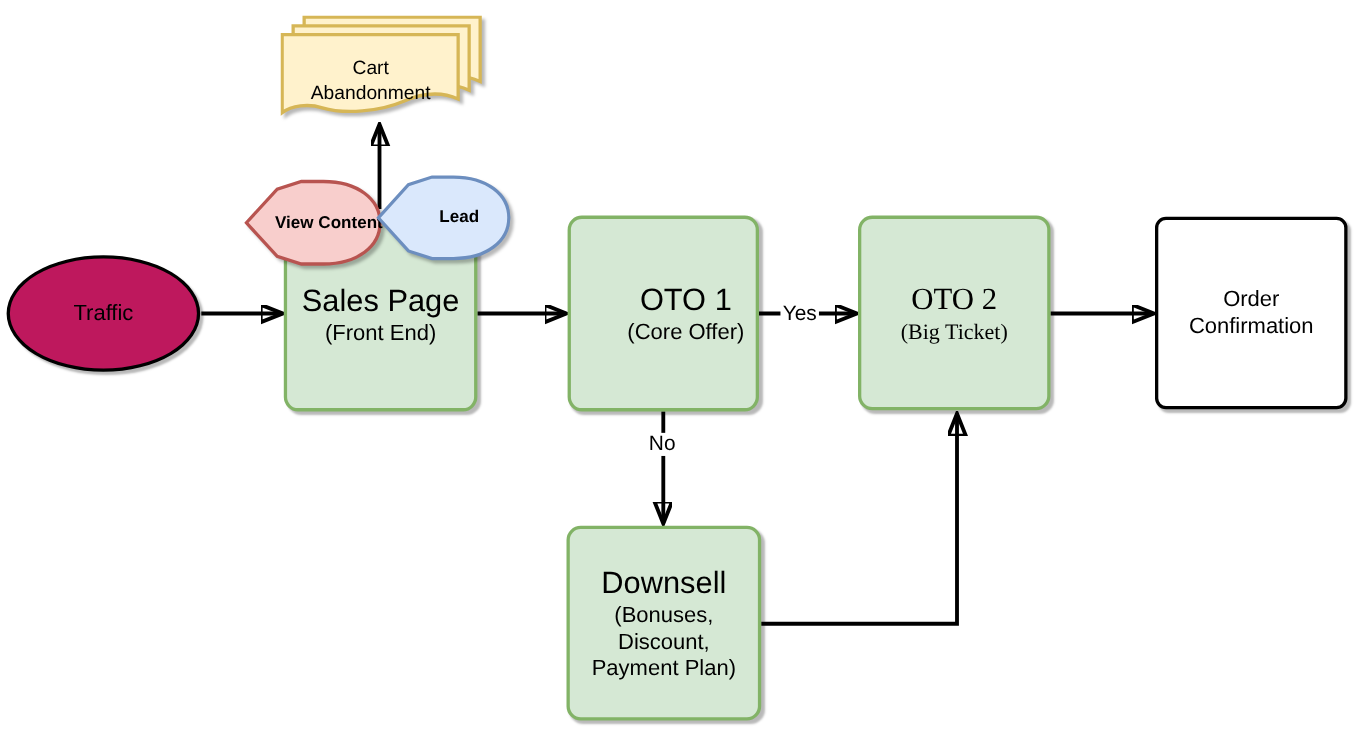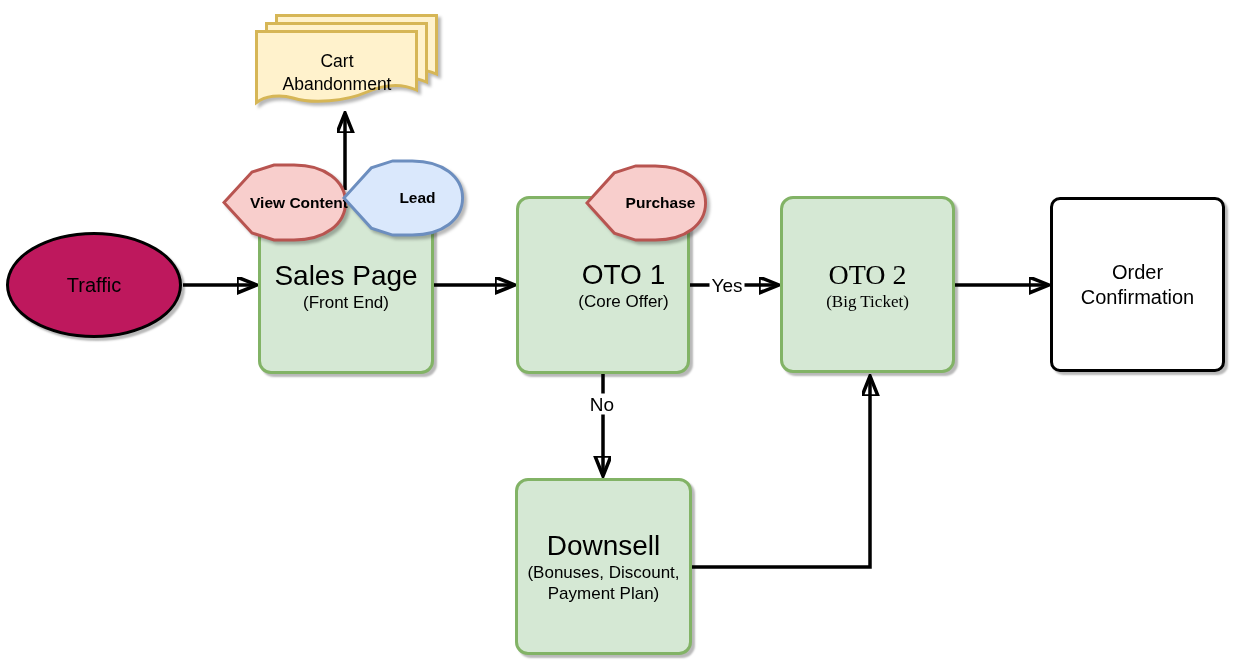--- a/index.html
+++ b/index.html
@@ -145,12 +145,6 @@
     <div class="shape-label" style="padding-left:14px;">Lead</div>
   </div>
 
-  <div class="shape-node" style="left:585px; top:163px; width:123px; height:80px;">
-    <svg width="123" height="80" viewBox="0 0 126 81" preserveAspectRatio="none">
-      <path class="tag-red" d="M 2,40.5 L 30,10 L 52,3 L 72,3 C 103,3 123.5,19 123.5,40.5 C 123.5,62 103,78 72,78 L 52,78 L 30,71 Z"></path>
-    </svg>
-    <div class="shape-label" style="padding-left:14px;">Purchase</div>
-  </div>
 
   <div class="edge-label" style="left:727px; top:285px;">Yes</div>
   <div class="edge-label" style="left:602px; top:404px;">No</div>

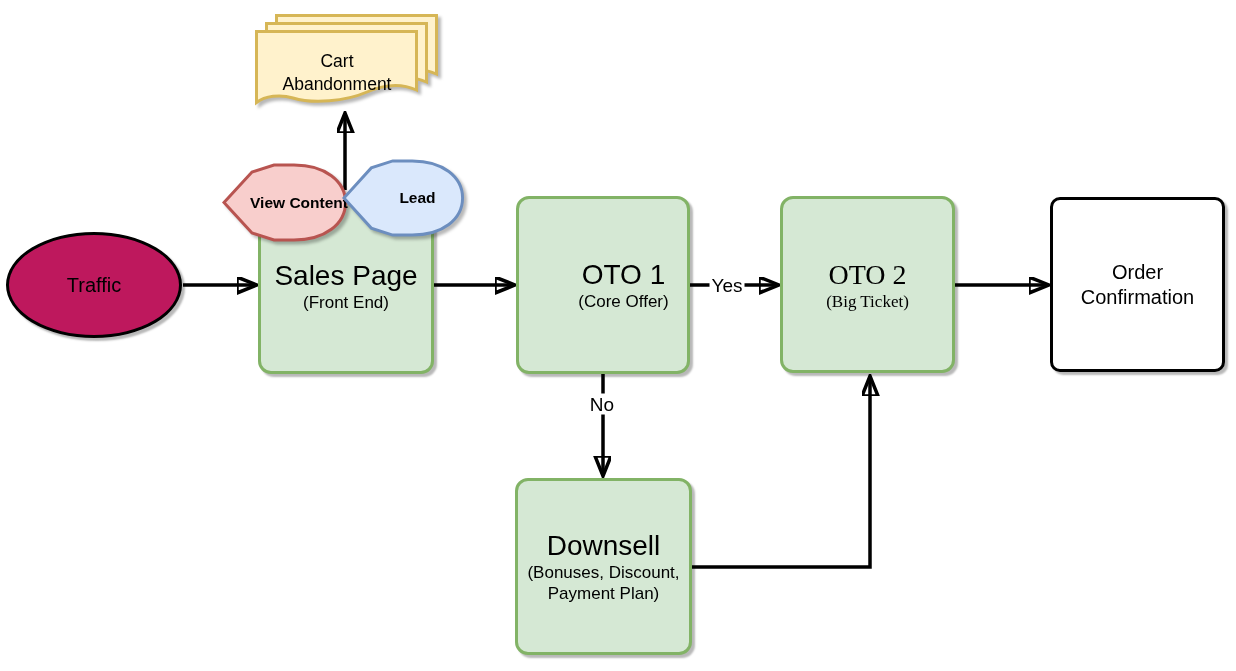--- a/index.html
+++ b/index.html
@@ -38,7 +38,7 @@
     box-shadow:3px 3px 2px rgba(0,0,0,0.28);
   }
   .node-title { font-size:28px; line-height:1.25; }
-  .node-sub   { font-size:17px; line-height:1.22; }
+  .node-sub   { font-size:20px; line-height:1.22; }
   .big-label  { font-size:20px; line-height:1.25; }
 
   

